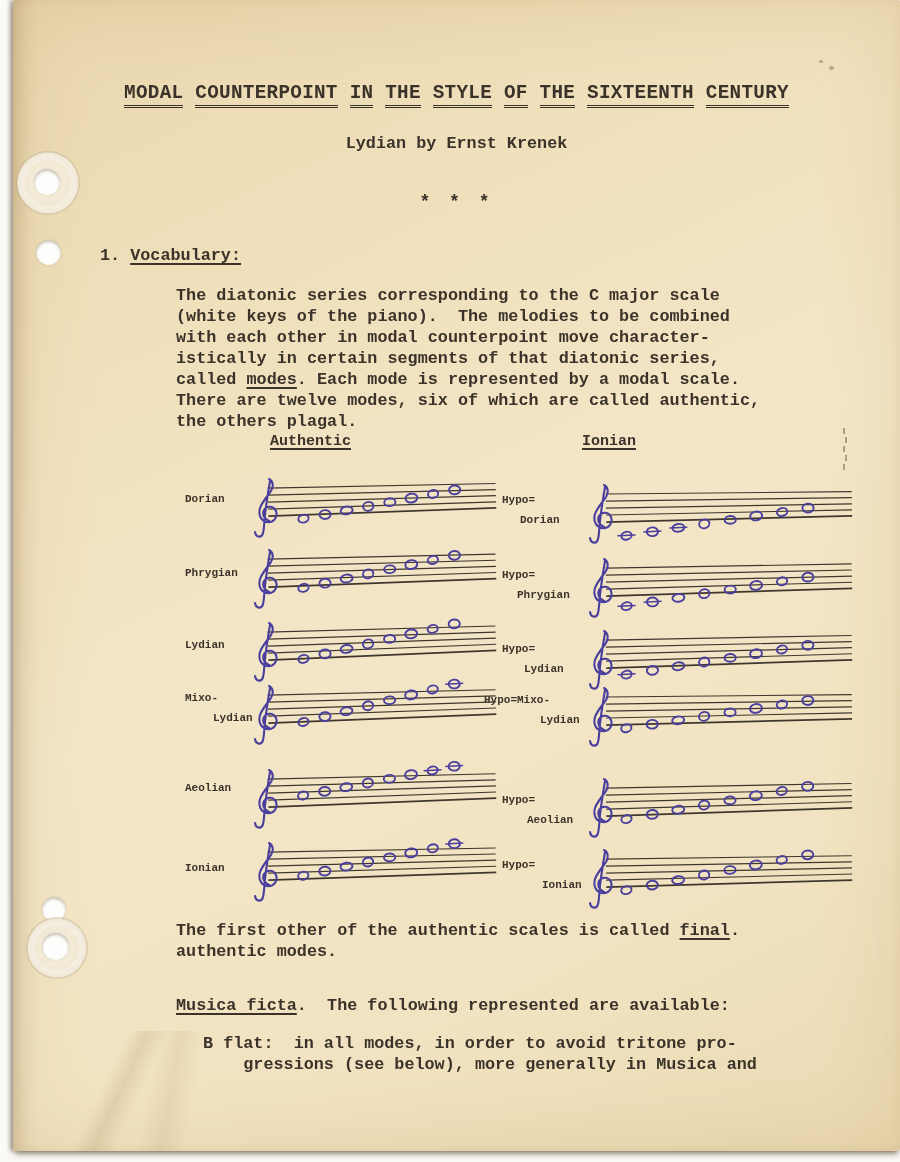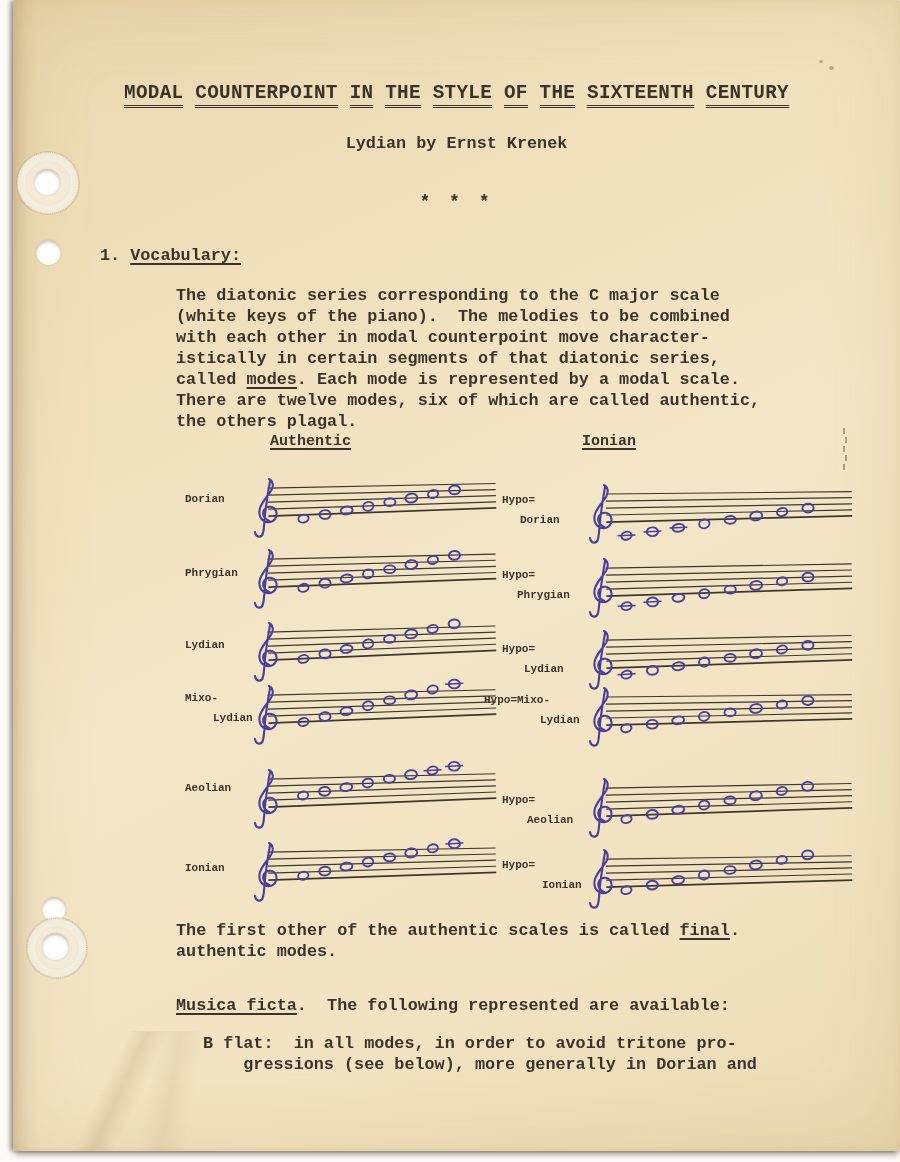--- a/index.html
+++ b/index.html
@@ -426,7 +426,7 @@
 
   <div id="ficta-block" class="abs typed body-text" style="left:163px;top:995px;"><div><span class="u">Musica ficta</span><span>.  The following represented are available:</span></div></div>
 
-  <div id="bflat-block" class="abs typed body-text" style="left:190px;top:1033px;"><div><span>B flat:  in all modes, in order to avoid tritone pro-</span></div><div><span>    gressions (see below), more generally in Dorian and</span></div></div>
+  <div id="bflat-block" class="abs typed body-text" style="left:190px;top:1033px;"><div><span>B flat:  in all modes, in order to avoid tritone pro-</span></div><div><span>    gressions (see below), more generally in Musica and</span></div></div>
 </div>
 
 </body></html>

